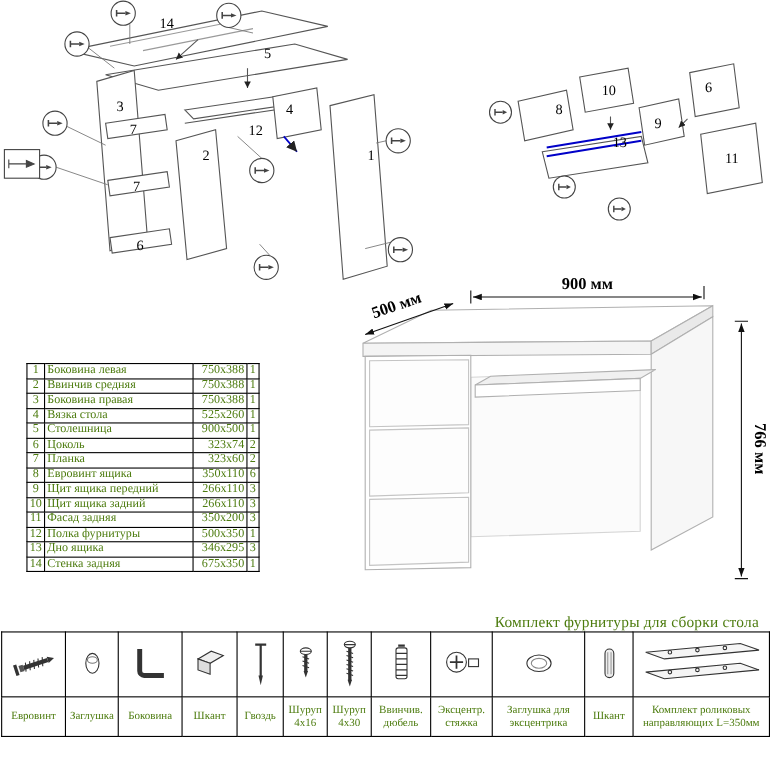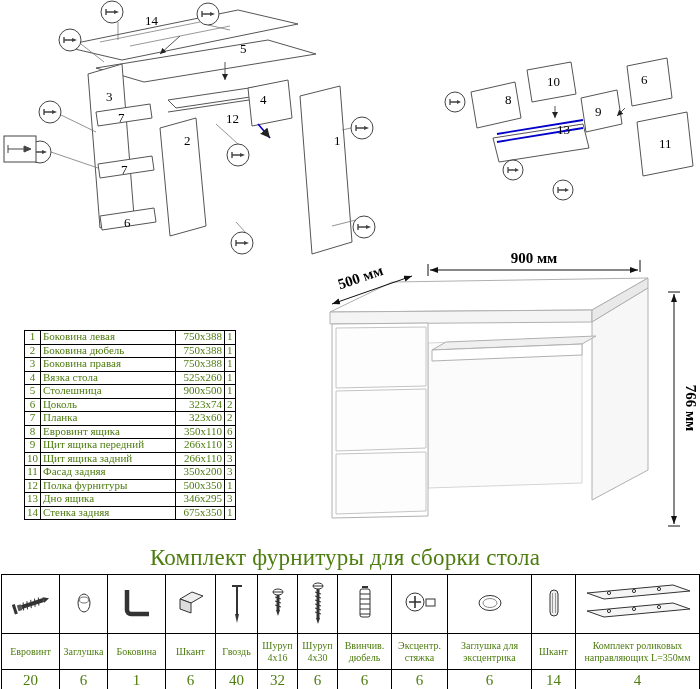--- a/index.html
+++ b/index.html
@@ -165,7 +165,7 @@
         </tr>
       <tr>
           <td class="c">2</td>
-          <td class="nm">Боковина дюбель</td>
+          <td class="nm">Ввинчив средняя</td>
           <td class="sz">750x388</td>
           <td class="c">1</td>
         </tr>

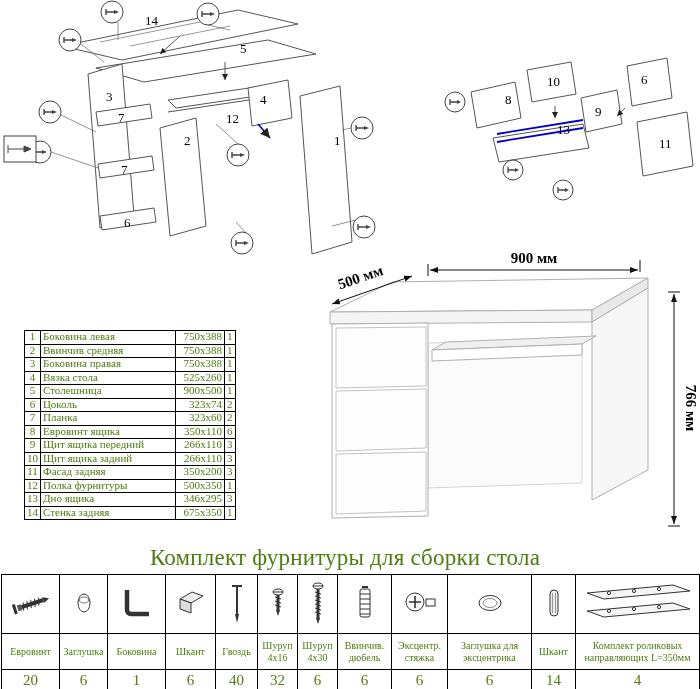--- a/index.html
+++ b/index.html
@@ -15,8 +15,8 @@
   .parts td.c{text-align:center}
   .parts td.nm{min-width:130px}
   .parts td.sz{min-width:44px;text-align:right}
-  .title{position:absolute;left:0;top:545px;width:690px;text-align:center;
-         font-size:23px;letter-spacing:.2px}
+  .title{position:absolute;left:0;top:559px;width:690px;text-align:right;
+         font-size:14px;letter-spacing:.2px}
   .hw{position:absolute;left:1px;top:574px;width:698px;border-collapse:collapse;
       table-layout:fixed;font-size:10px;text-align:center}
   .hw td{border:1px solid #000;padding:0;overflow:hidden}

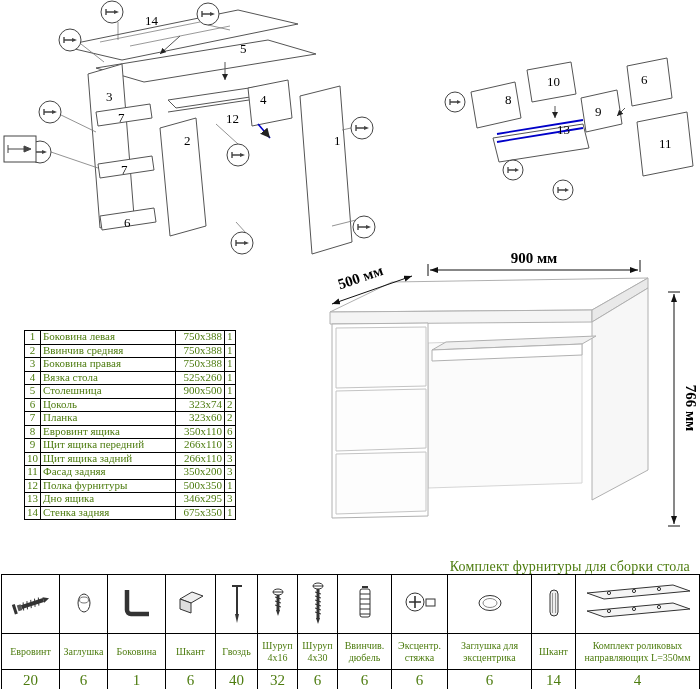--- a/index.html
+++ b/index.html
@@ -368,20 +368,6 @@
         <td>Шкант</td>
         <td class="small">Комплект роликовых направляющих L=350мм</td>
       </tr>
-      <tr class="hw-qty">
-        <td>20</td>
-        <td>6</td>
-        <td>1</td>
-        <td>6</td>
-        <td>40</td>
-        <td>32</td>
-        <td>6</td>
-        <td>6</td>
-        <td>6</td>
-        <td>6</td>
-        <td>14</td>
-        <td>4</td>
-      </tr>
     </tbody>
   </table>
 

